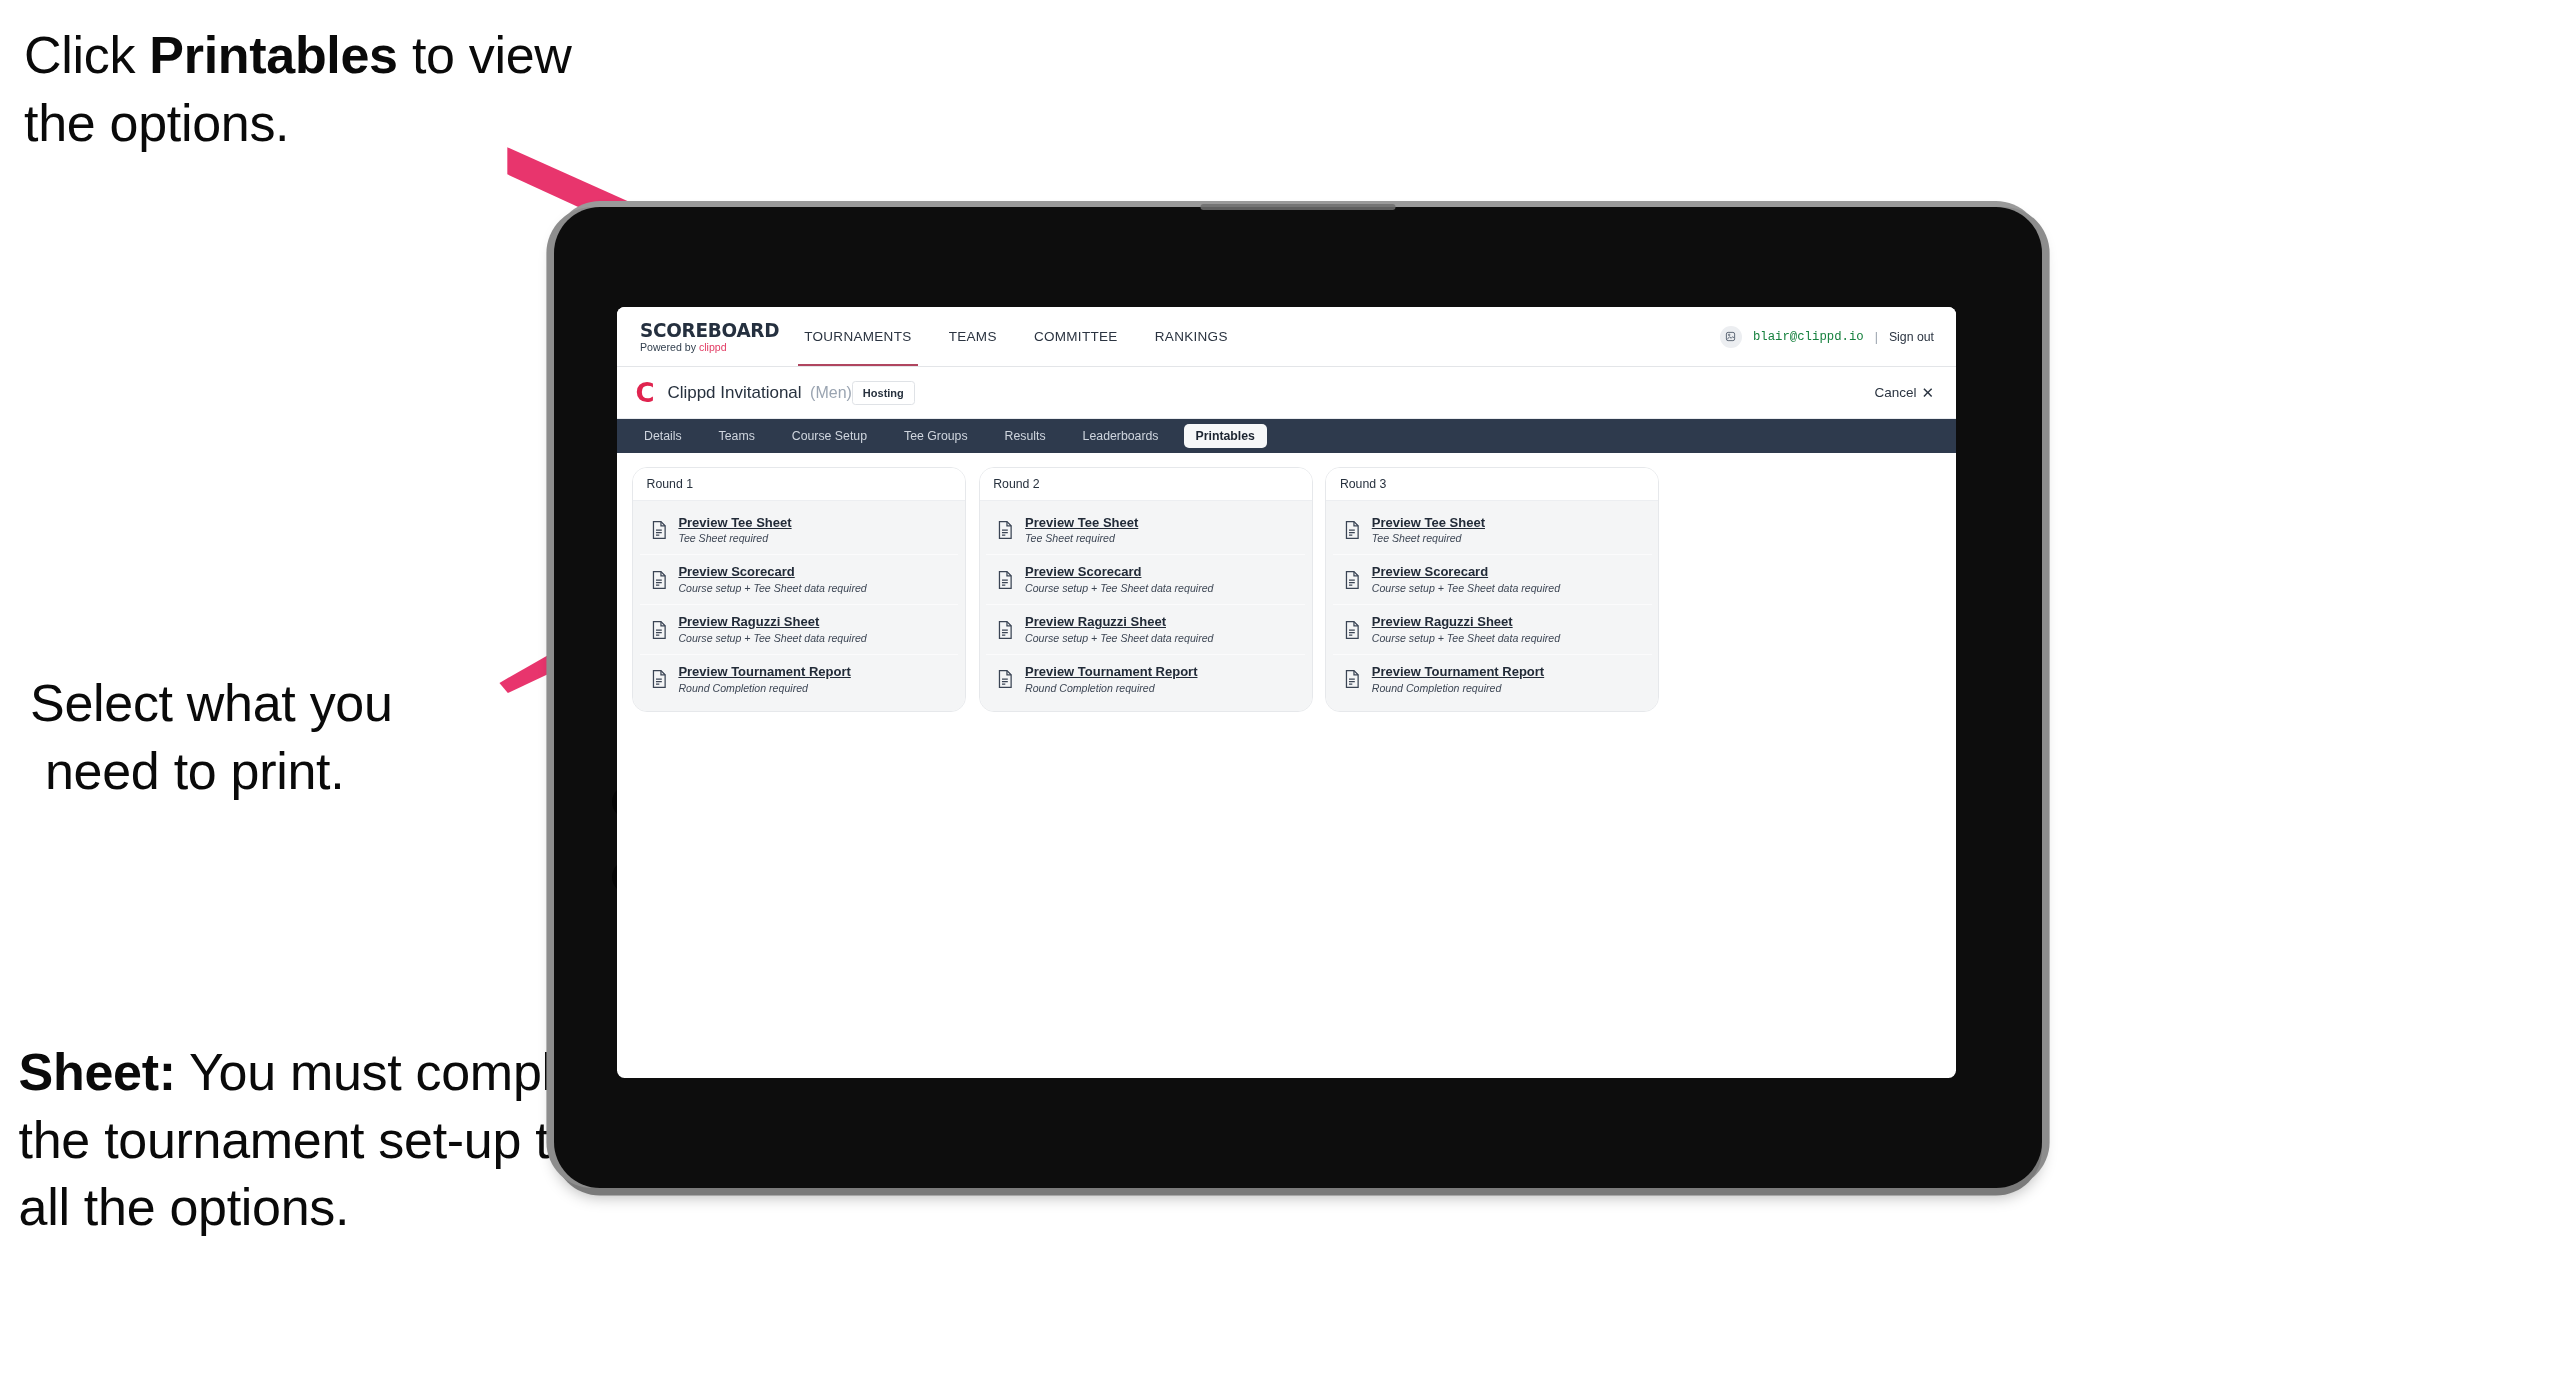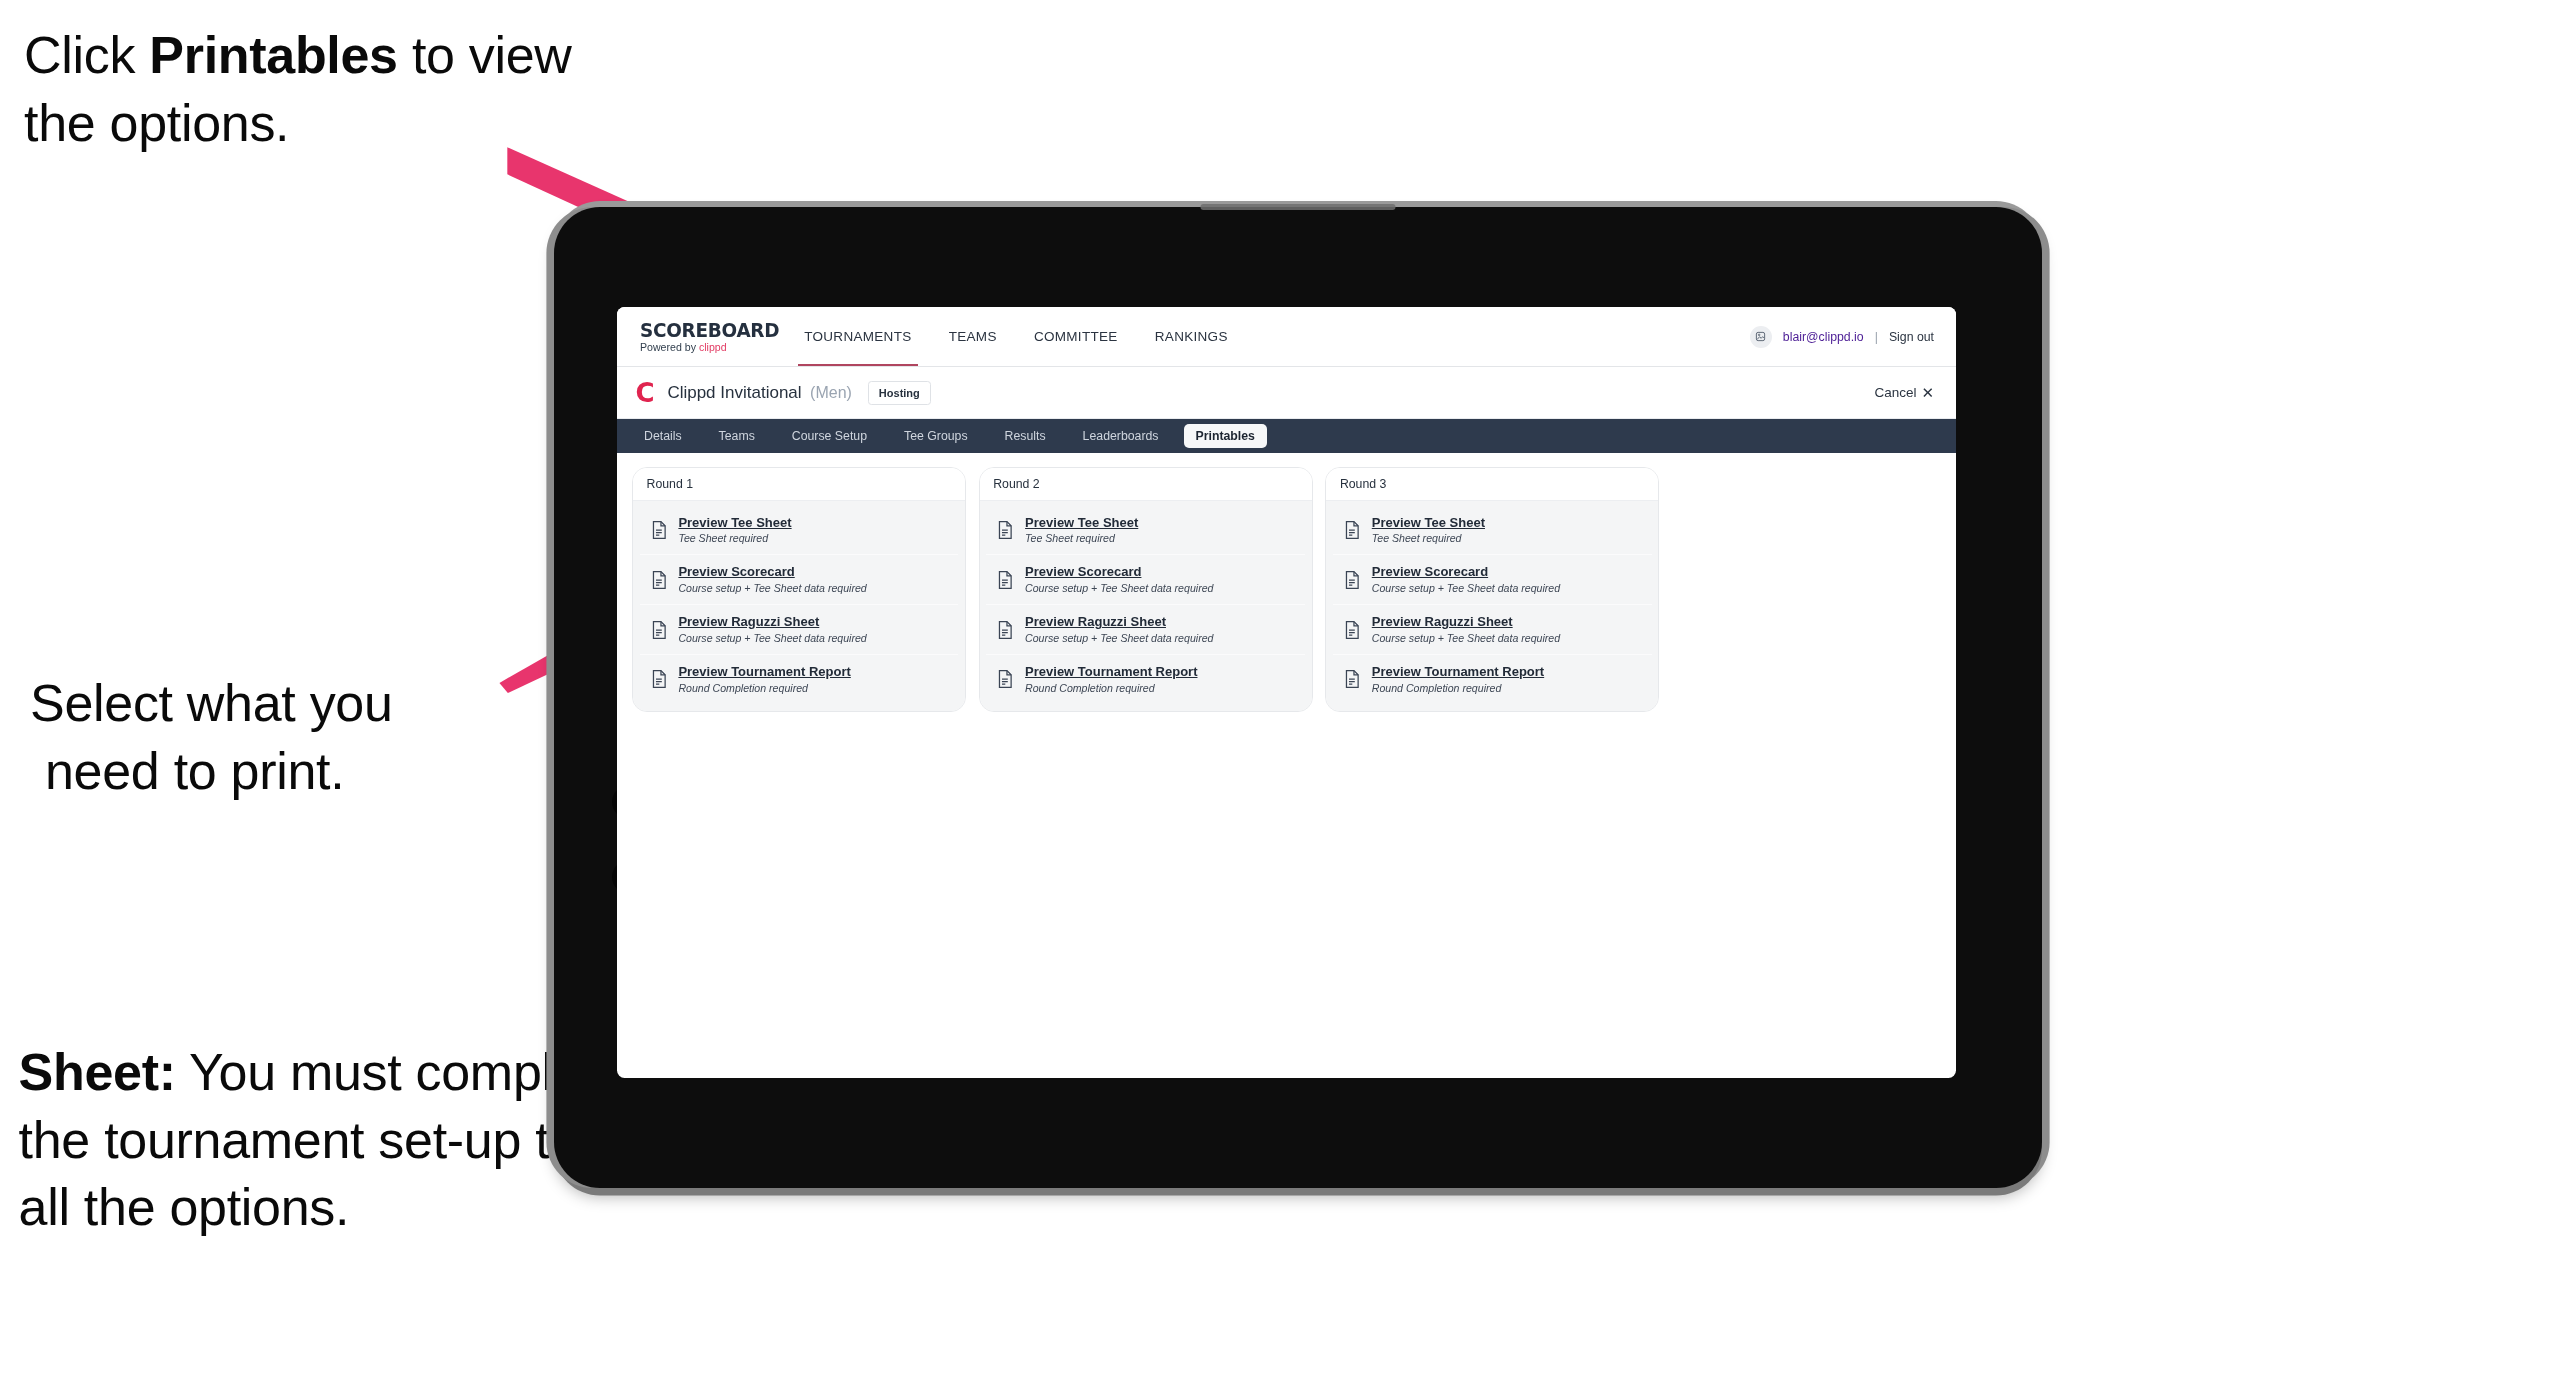--- a/index.html
+++ b/index.html
@@ -111,7 +111,7 @@
     display:flex;align-items:center;justify-content:center;
     color:#5a6473;font-size:10px;
   }
-  #user-email{font-size:12.3px;color:#4c1d95;}
+  #user-email{font-size:12.3px;color:#15803d;font-family:Liberation Mono, monospace;}
   #sep{font-size:12.3px;color:#9aa2ad;}
   #sign-out{font-size:12.3px;color:#2b3441;cursor:pointer;}
 

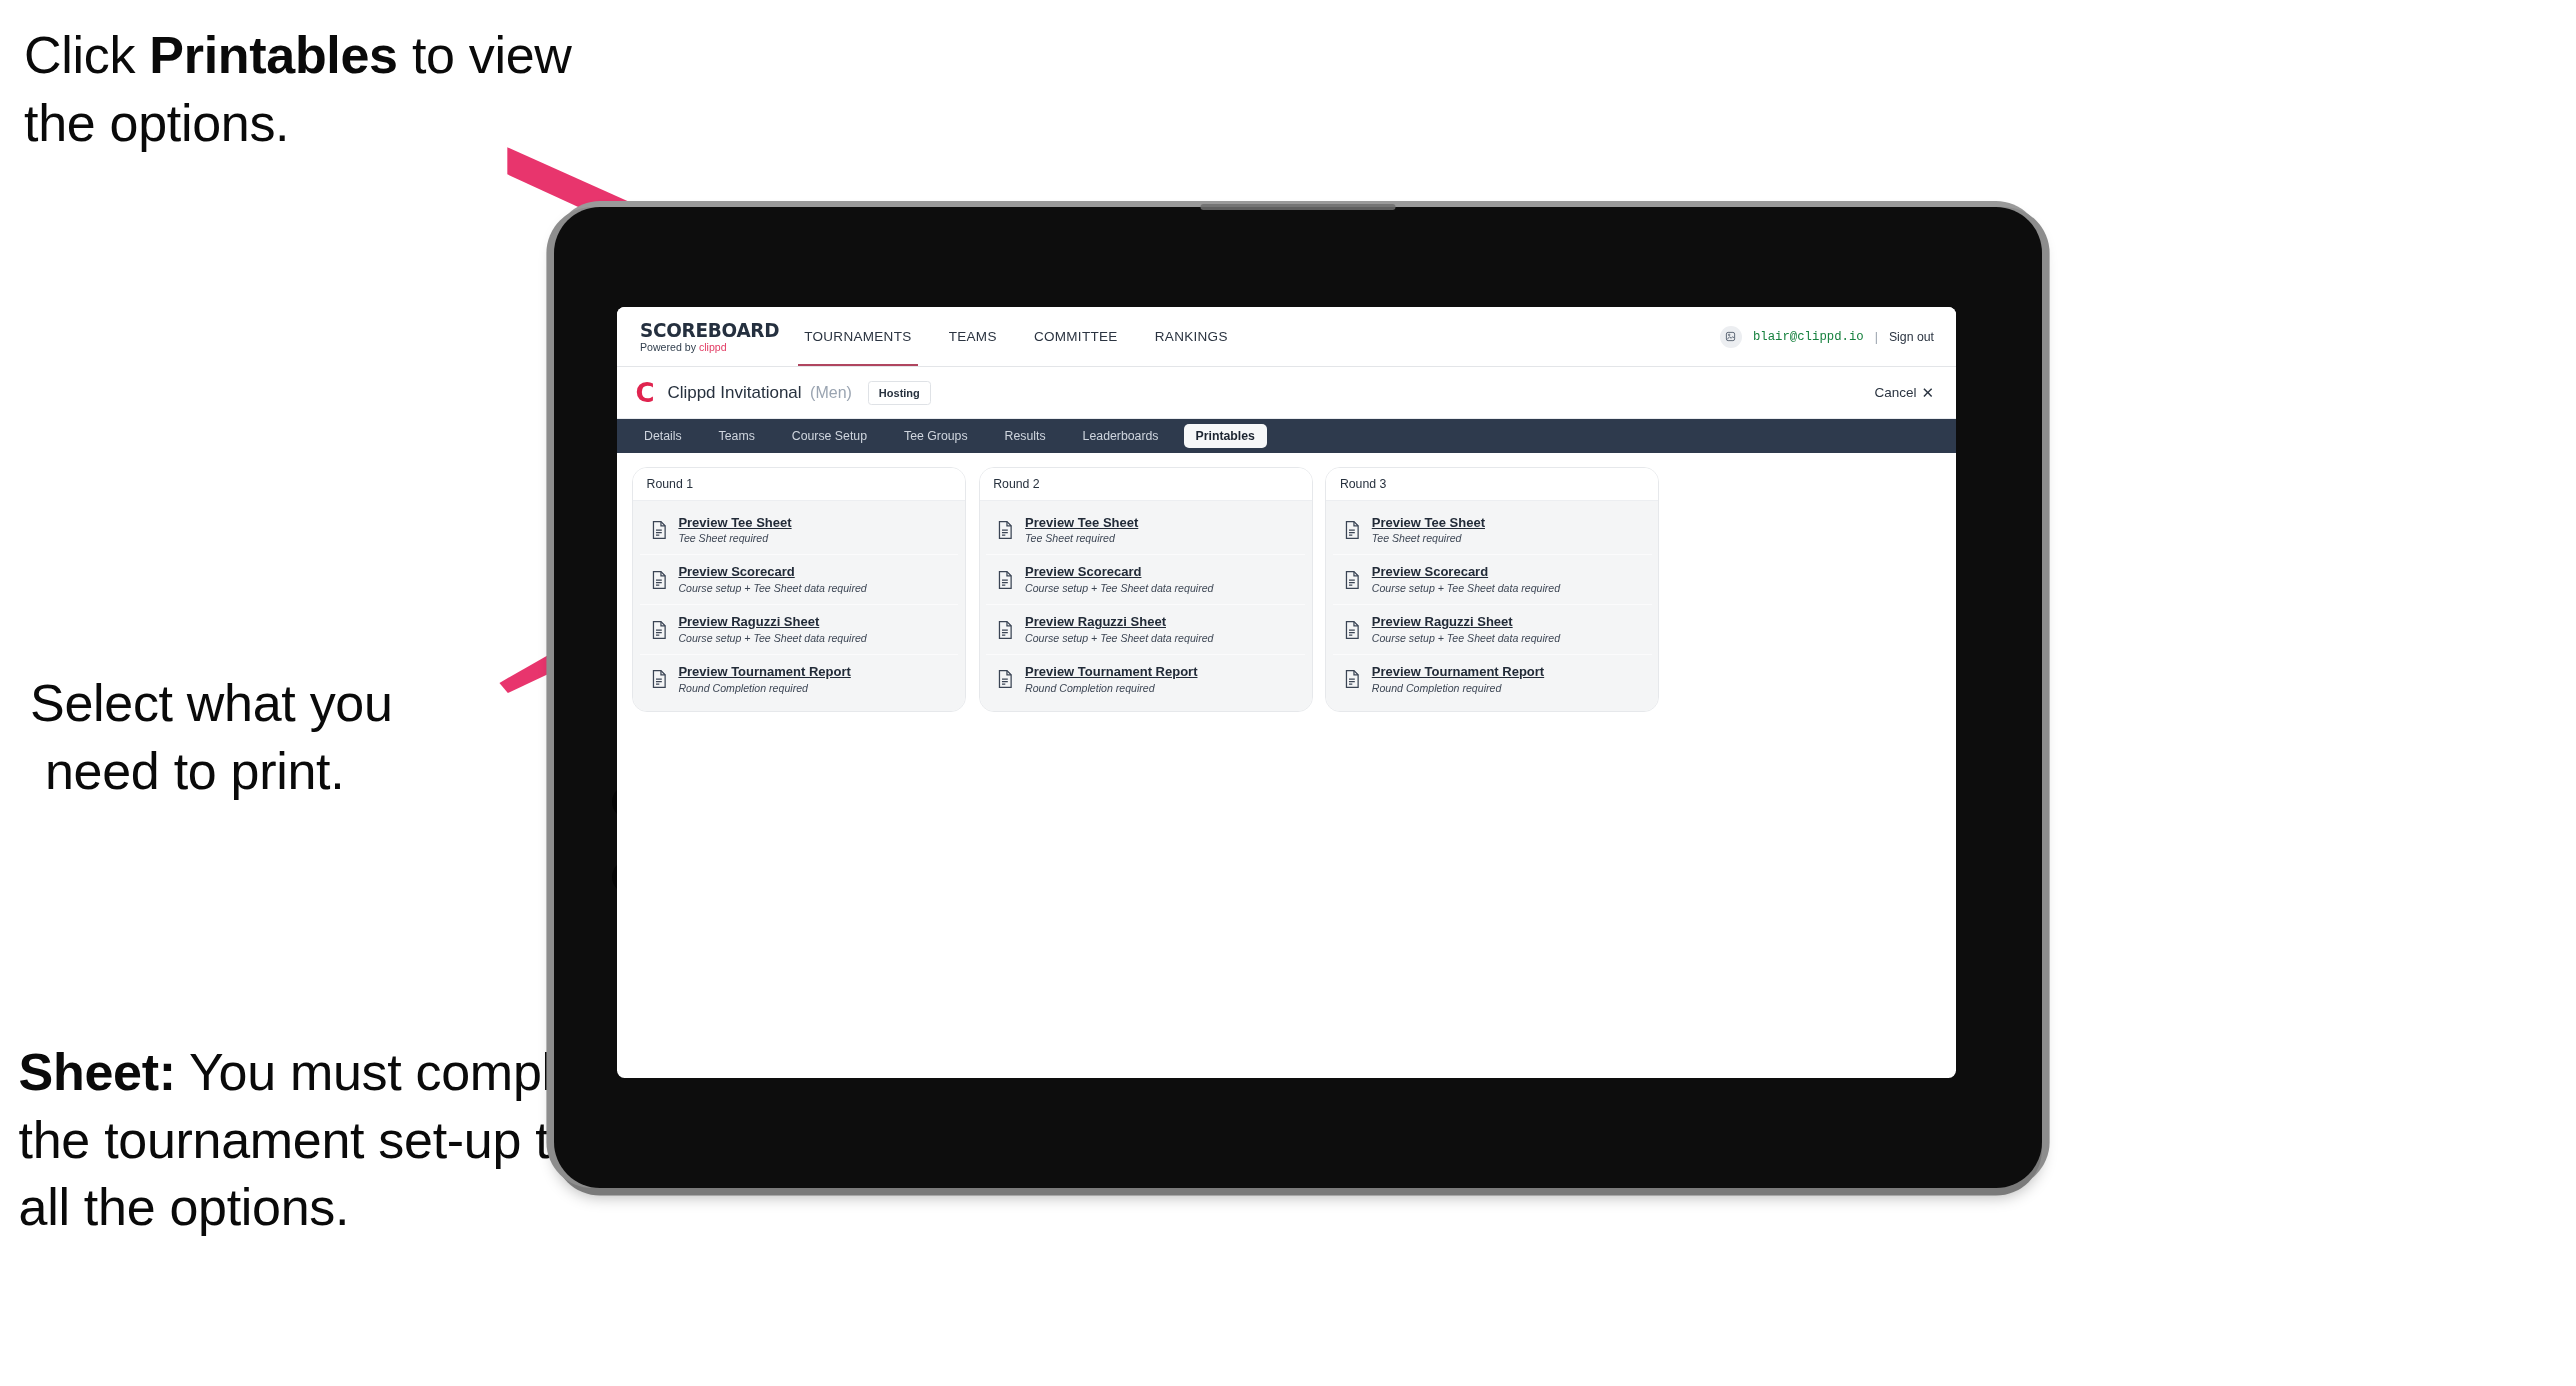--- a/index.html
+++ b/index.html
@@ -128,7 +128,7 @@
   #tour-name{font-size:17px;color:#27313e;font-weight:400;}
   #tour-gender{font-size:16px;color:#9aa4b1;margin-left:8.5px;}
   #tour-status{
-    margin-left:16px;font-size:11px;font-weight:700;color:#27313e;
+    font-size:11px;font-weight:700;color:#27313e;
     border:0.8px solid #dfe2e6;border-radius:3.4px;padding:5px 10px;background:#fff;
   }
   #tourbar-right{margin-left:auto;display:flex;align-items:center;gap:5px;cursor:pointer;}

